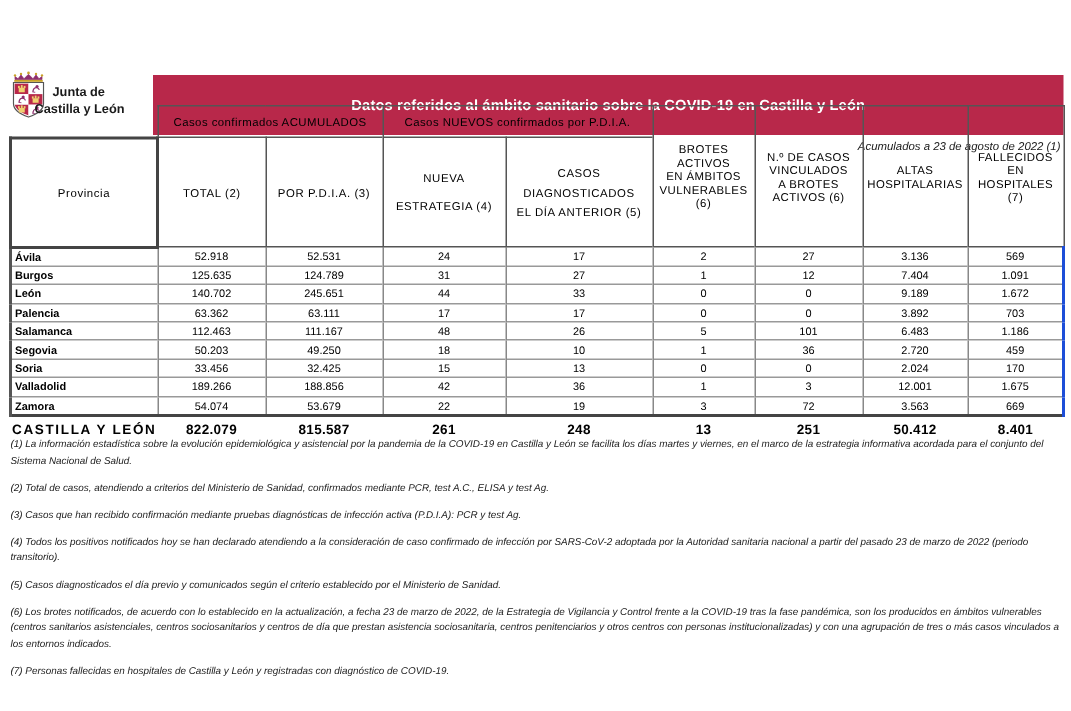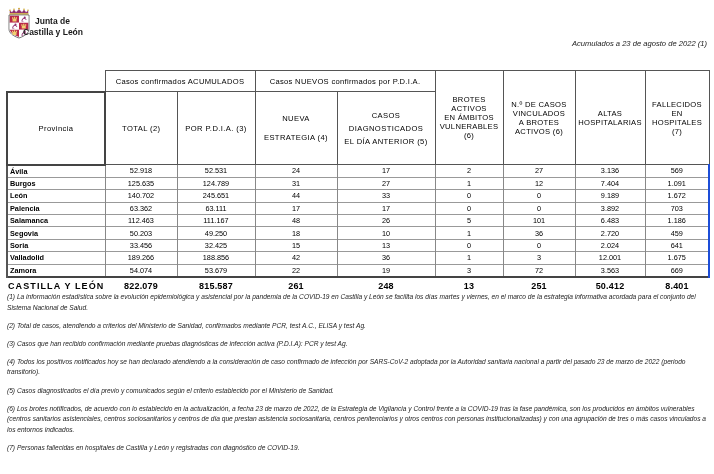--- a/index.html
+++ b/index.html
@@ -20,6 +20,7 @@
   .page-header {
     position: relative;
     height: 52px;
+    margin-top: 40px;
   }
   .logo {
     position: absolute;

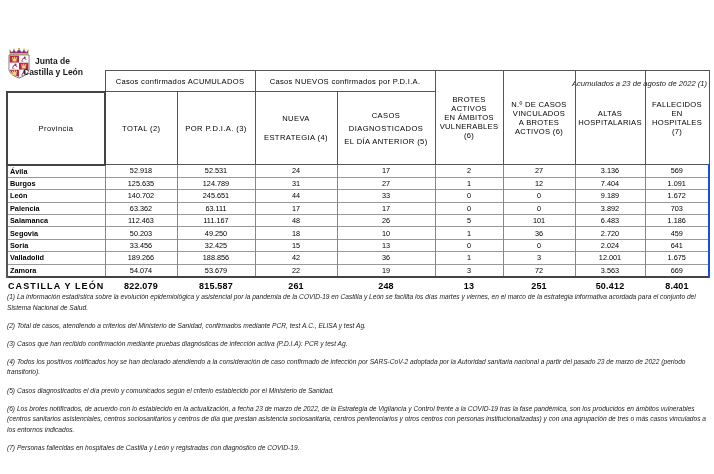--- a/index.html
+++ b/index.html
@@ -226,6 +226,9 @@
     </div>
   </div>
 
+  <div class="title-band">
+    <span class="title-text">Datos referidos al ámbito sanitario sobre la COVID-19 en Castilla y León</span>
+  </div>
 
   <div class="accum-date">Acumulados a 23 de agosto de 2022 (1)</div>
 </div>

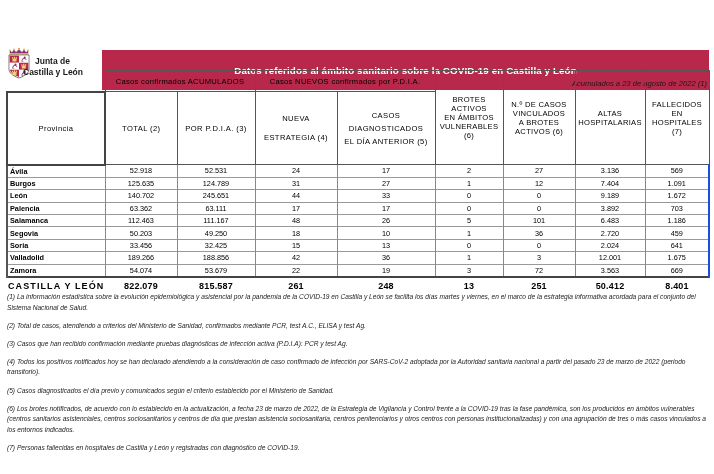--- a/index.html
+++ b/index.html
@@ -69,7 +69,7 @@
   .accum-date {
     position: absolute;
     right: 7px;
-    top: 39px;
+    top: 53px;
     font-size: 7.6px;
     font-style: italic;
     color: #1a1a1a;

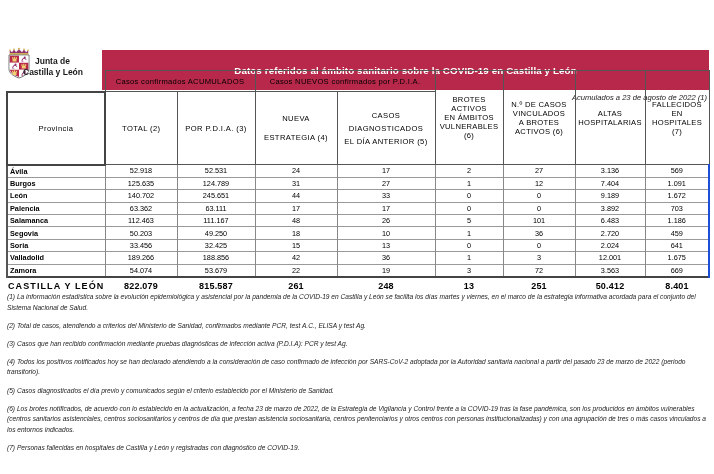--- a/index.html
+++ b/index.html
@@ -370,7 +370,7 @@
           <td>0</td>
           <td>0</td>
           <td>2.024</td>
-          <td class="last">641</td>
+          <td class="last">170</td>
         </tr>
         <tr class="row">
           <td class="prov">Valladolid</td>

